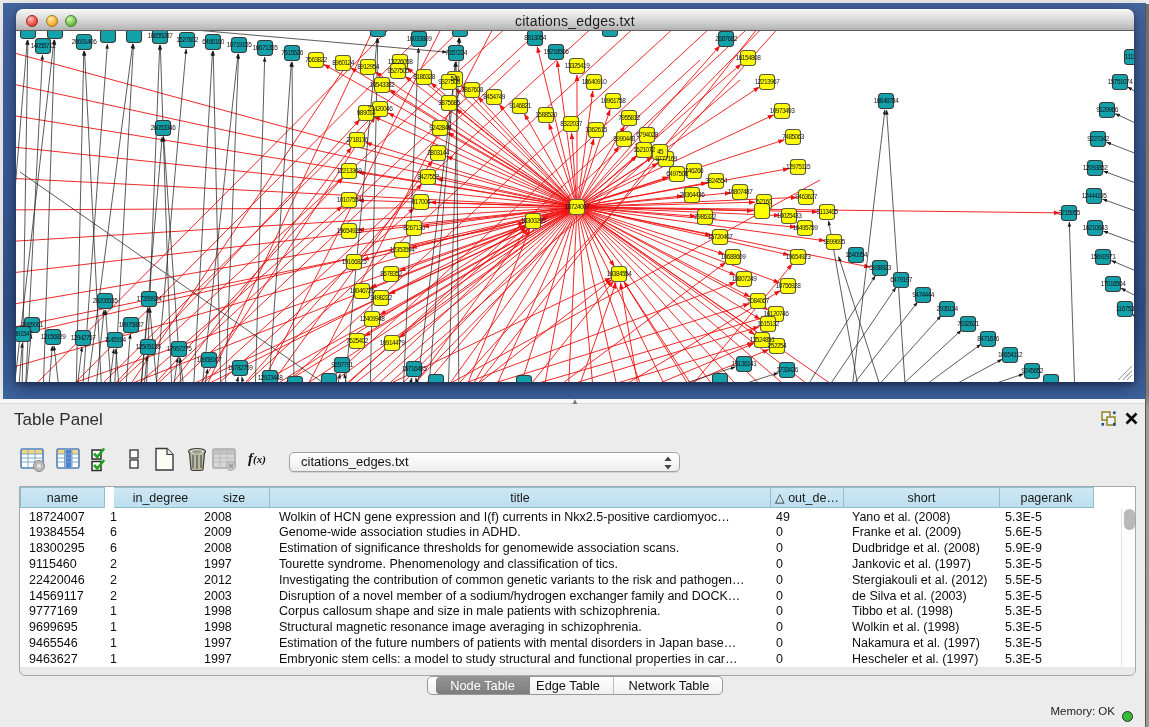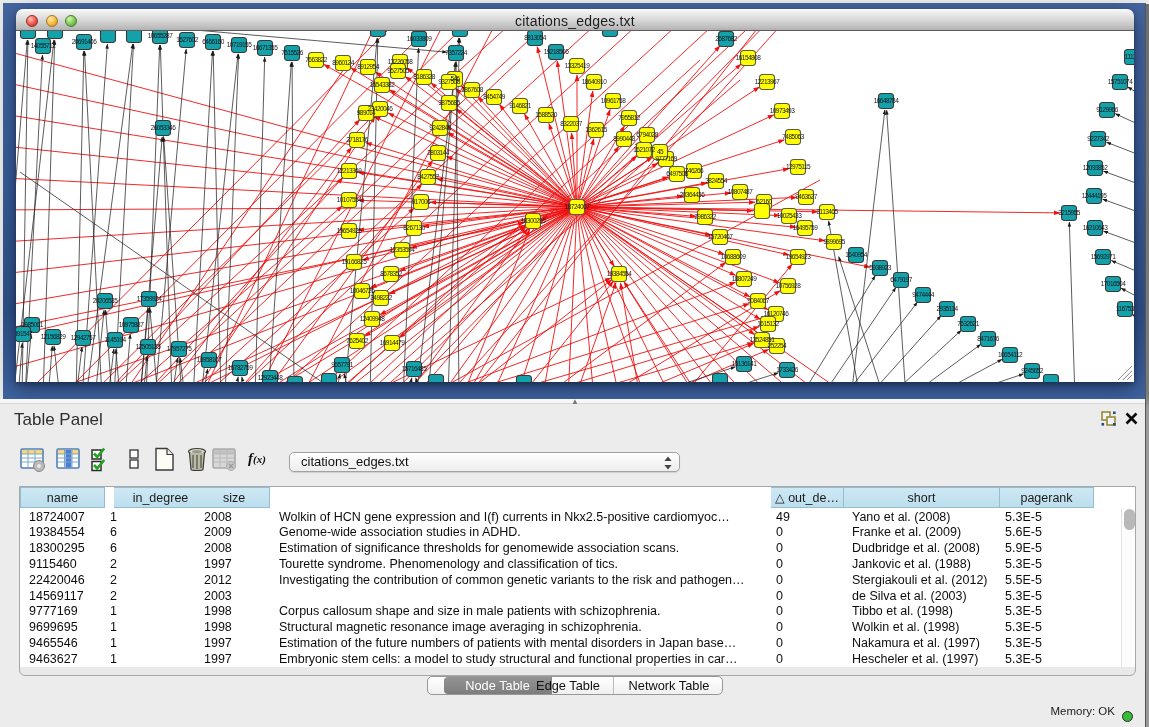--- a/index.html
+++ b/index.html
@@ -751,6 +751,7 @@
       <div class="hcell" style="left:0px;width:85px">name</div>
       <div class="hcell" style="left:94px;width:94px">in_degree</div>
       <div class="hcell" style="left:179px;width:71px">size</div>
+      <div class="hcell" style="left:250px;width:501px">title</div>
       <div class="hcell" style="left:751px;width:73px">△ out_de…</div>
       <div class="hcell" style="left:824px;width:156px">short</div>
       <div class="hcell" style="left:980px;width:94px">pagerank</div>

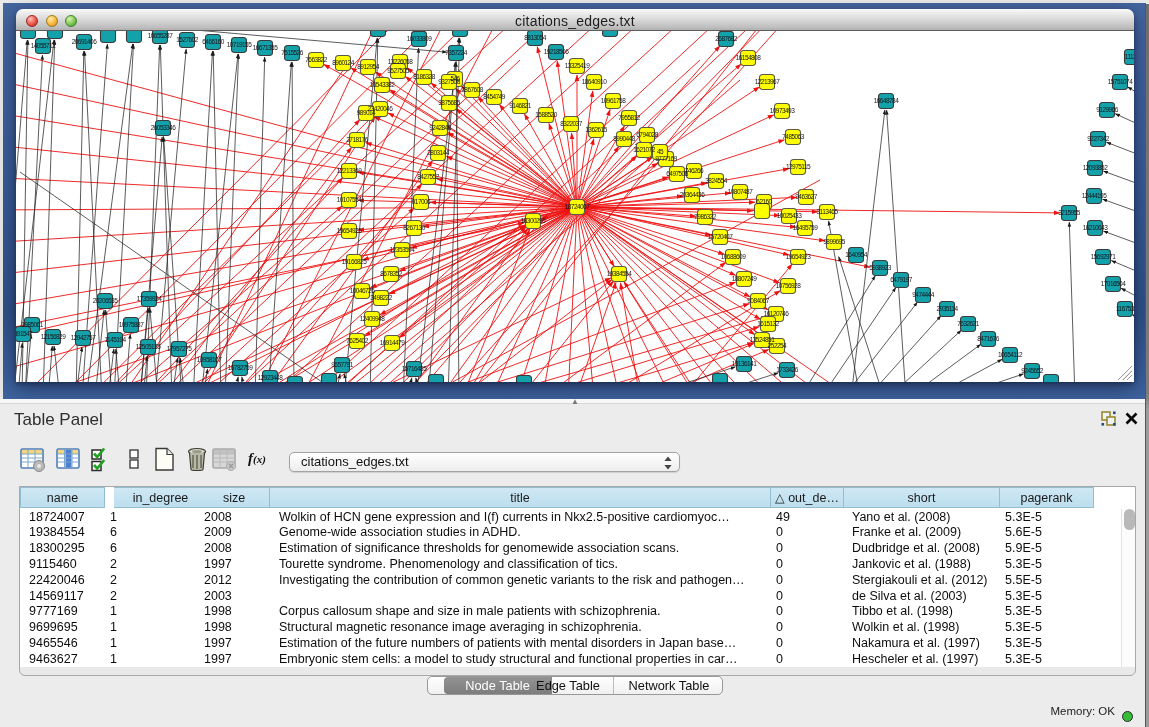--- a/index.html
+++ b/index.html
@@ -682,7 +682,7 @@
         <span style="left:259px">Estimation of significance thresholds for genomewide association scans.</span>
         <span style="left:756px">0</span>
         <span style="left:832px">Dudbridge et al. (2008)</span>
-        <span style="left:985px">5.9E-5</span>
+        <span style="left:985px">5.9E-9</span>
       </div>
       <div class="trow" style="top:69.4px">
         <span style="left:9px">9115460</span>

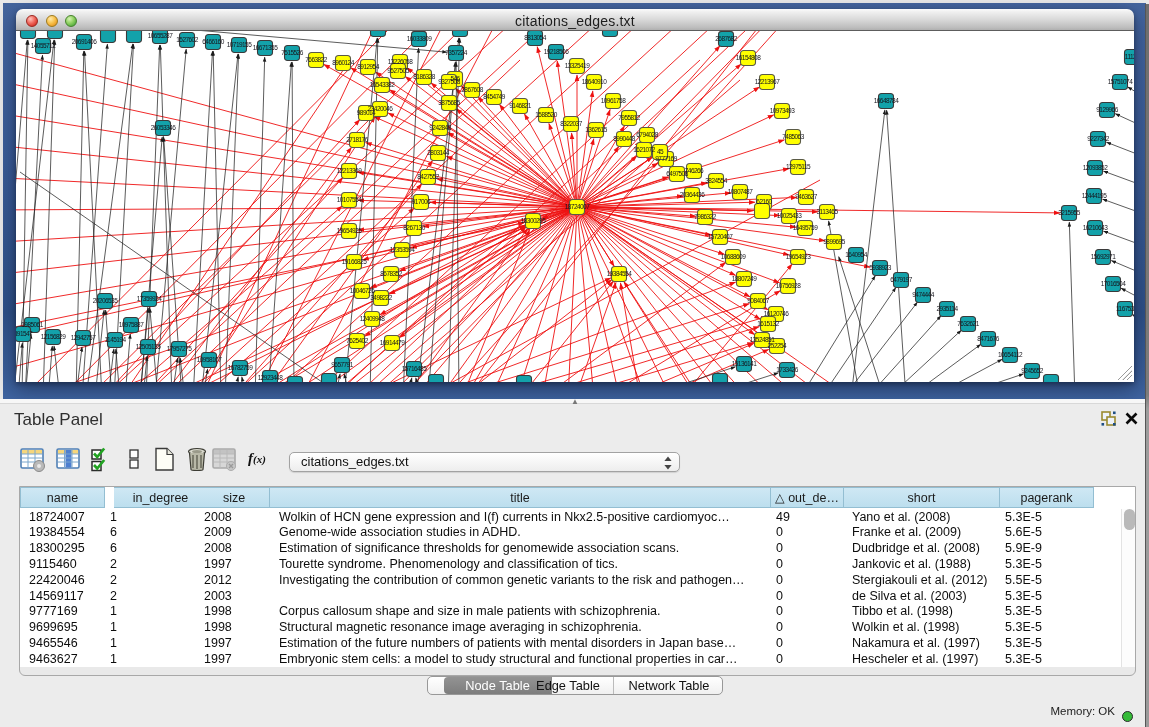--- a/index.html
+++ b/index.html
@@ -690,7 +690,7 @@
         <span style="left:184px">1997</span>
         <span style="left:259px">Tourette syndrome. Phenomenology and classification of tics.</span>
         <span style="left:756px">0</span>
-        <span style="left:832px">Jankovic et al. (1988)</span>
+        <span style="left:832px">Jankovic et al. (1997)</span>
         <span style="left:985px">5.3E-5</span>
       </div>
       <div class="trow" style="top:85.2px">

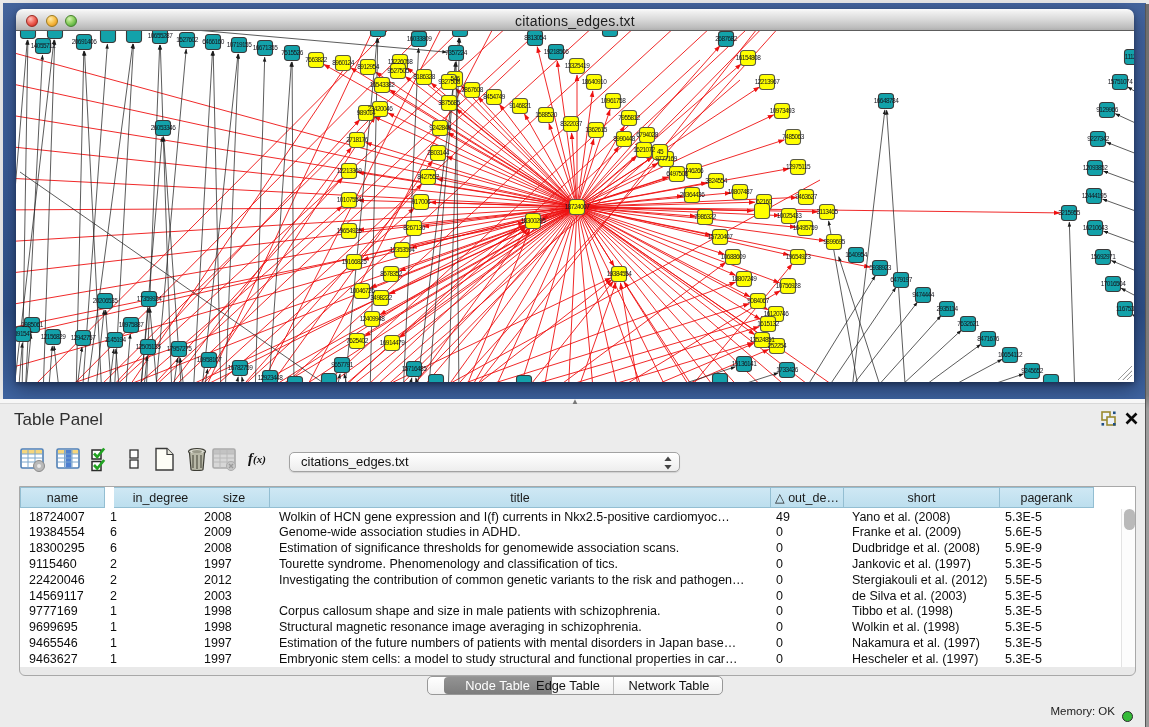--- a/index.html
+++ b/index.html
@@ -706,6 +706,7 @@
         <span style="left:9px">14569117</span>
         <span style="left:90px">2</span>
         <span style="left:184px">2003</span>
+        <span style="left:259px">Disruption of a novel member of a sodium/hydrogen exchanger family and DOCK…</span>
         <span style="left:756px">0</span>
         <span style="left:832px">de Silva et al. (2003)</span>
         <span style="left:985px">5.3E-5</span>

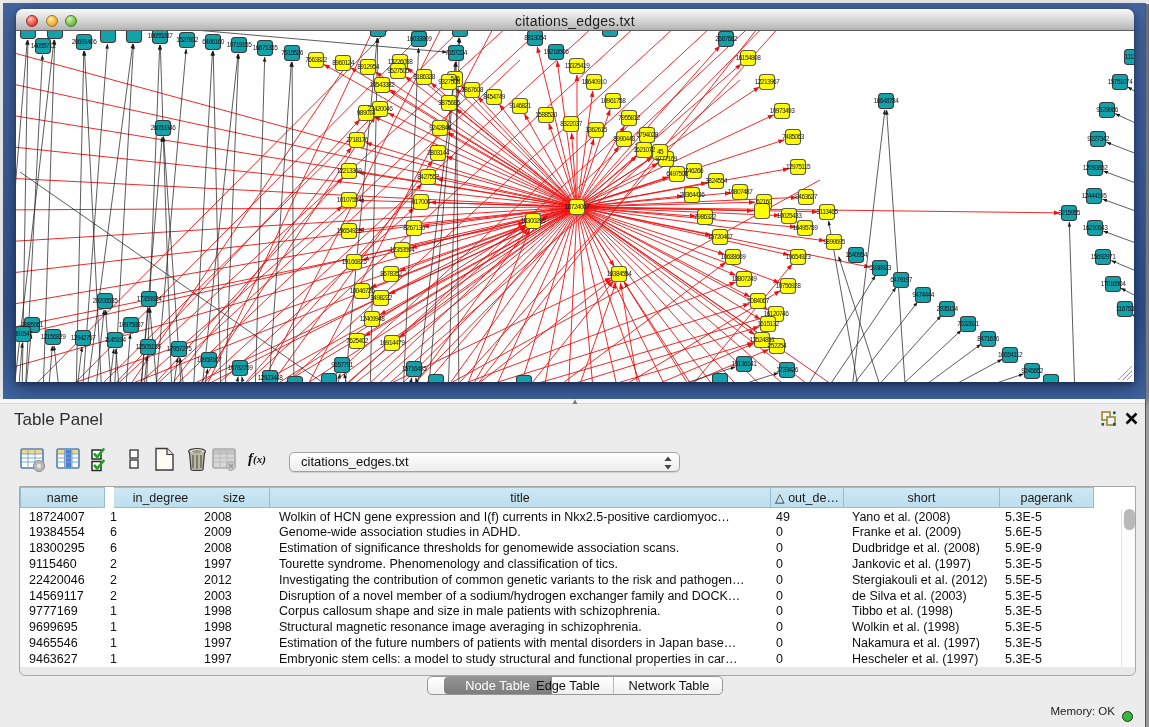--- a/index.html
+++ b/index.html
@@ -35,7 +35,7 @@
 #sthumb{position:absolute;left:2px;top:0px;width:11px;height:21px;border-radius:5.5px;background:#b9b9b9}
 #tabs{position:absolute;left:427px;top:676px;width:296px;height:18.5px;border:1px solid #989898;border-radius:5px;background:linear-gradient(180deg,#fff,#f0f0f0);z-index:30;font-size:12.8px}
 #tabs .seg{position:absolute;top:0;height:100%;text-align:center;color:#111;line-height:17px}
-#seg1{left:16px;width:108px;background:linear-gradient(180deg,#939393,#7d7d7d);color:#fff !important;border-radius:4px 0 0 4px;border-right:1px solid #888}
+#seg1{left:8px;width:94px;background:linear-gradient(180deg,#939393,#7d7d7d);color:#fff !important;border-radius:4px 0 0 4px;border-right:1px solid #888}
 #seg2{left:95px;width:91px;border-right:1px solid #bbb}
 #seg3{left:187px;width:108px}
 #mem{position:absolute;left:0;top:705px;width:1115px;text-align:right;font-size:11.5px;color:#1c1c1c}

